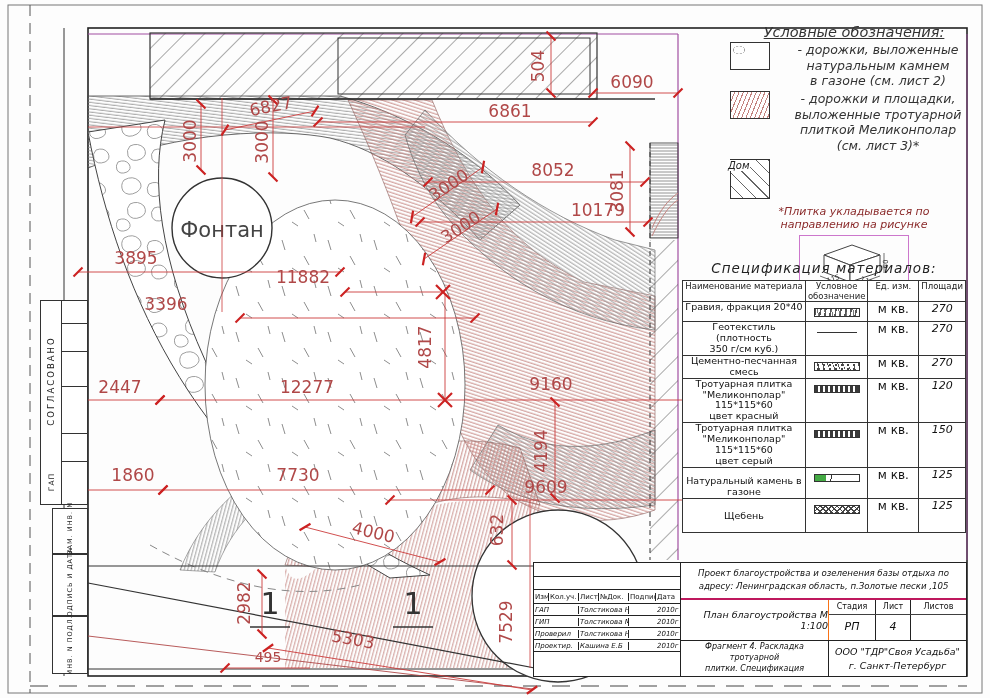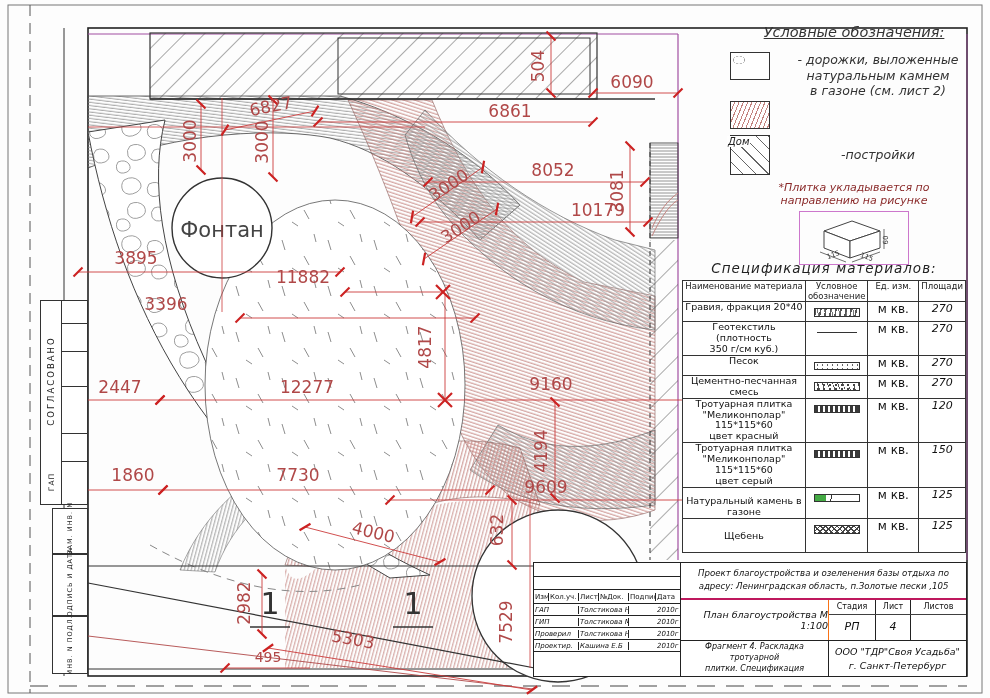--- a/index.html
+++ b/index.html
@@ -14,7 +14,7 @@
   .box{position:absolute;border:1px solid #333;background:#fff;box-sizing:border-box;}
   
   #legend{width:248px;color:#333;}
-  .lg-title{font-style:italic;font-size:14.5px;text-align:center;text-decoration:underline;margin-bottom:12px;}
+  .lg-title{font-style:italic;font-size:14.5px;text-align:center;text-decoration:underline;margin-bottom:2px;}
   .lg-item{display:flex;align-items:flex-start;margin-bottom:2px;}
   .lg-sw{width:40px;height:28px;border:1px solid #333;flex:none;margin-right:8px;box-sizing:border-box;position:relative;}
   .lg-txt{font-style:italic;font-size:12.5px;line-height:1.25;white-space:pre-line;text-align:center;flex:1;}

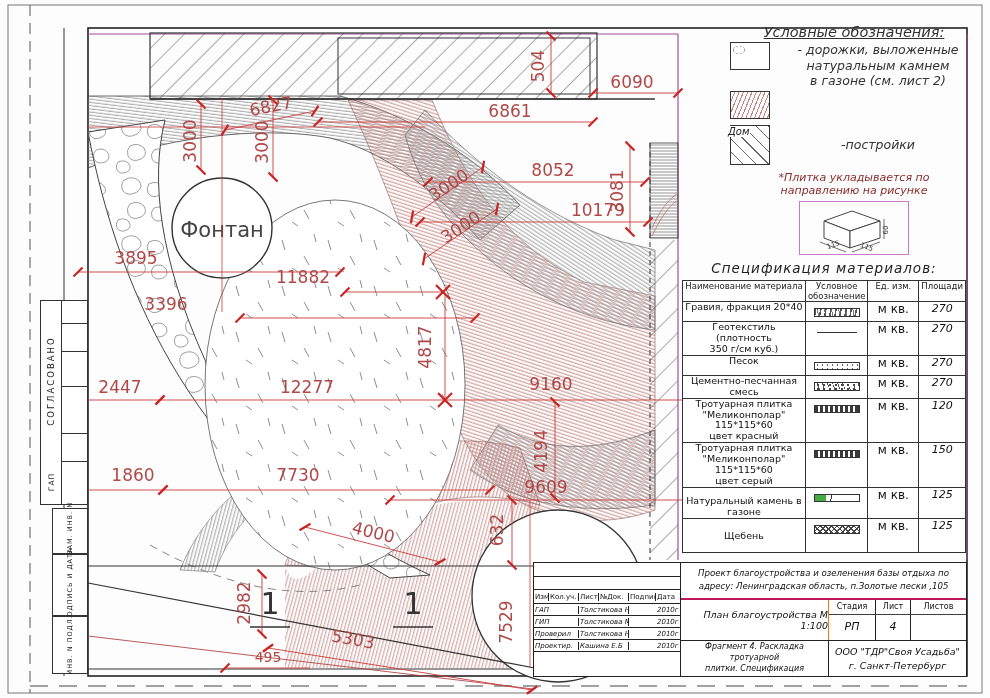--- a/index.html
+++ b/index.html
@@ -311,6 +311,10 @@
   </div>
   <div class="lg-item">
     <div class="lg-sw sw-red"></div>
+    <div class="lg-txt">- дорожки и площадки,
+выложенные тротуарной
+плиткой Меликонполар
+(см. лист 3)*</div>
   </div>
   <div class="lg-item" style="margin-top:6px;">
     <div class="lg-sw sw-house" style="height:40px;">

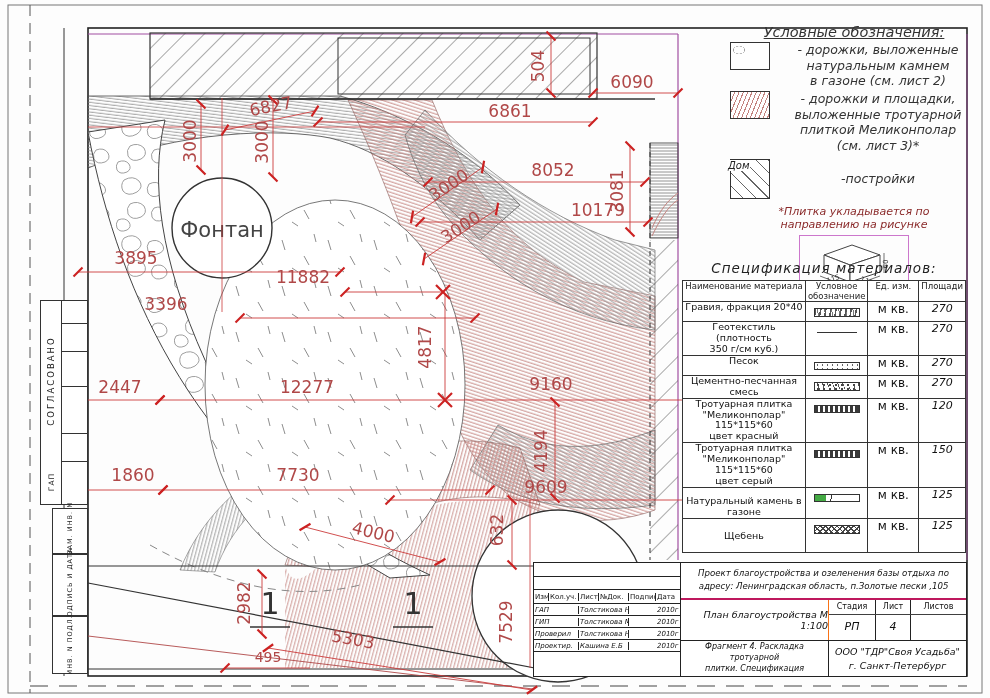--- a/index.html
+++ b/index.html
@@ -320,7 +320,6 @@
     <div class="lg-sw sw-house" style="height:40px;">
       <span class="houselbl">Дом</span>
     </div>
-    <div class="lg-txt" style="margin-top:12px;">-постройки</div>
   </div>
   <div class="lg-note" style="color:#8a2a2a;">*Плитка укладывается по
 направлению на рисунке</div>

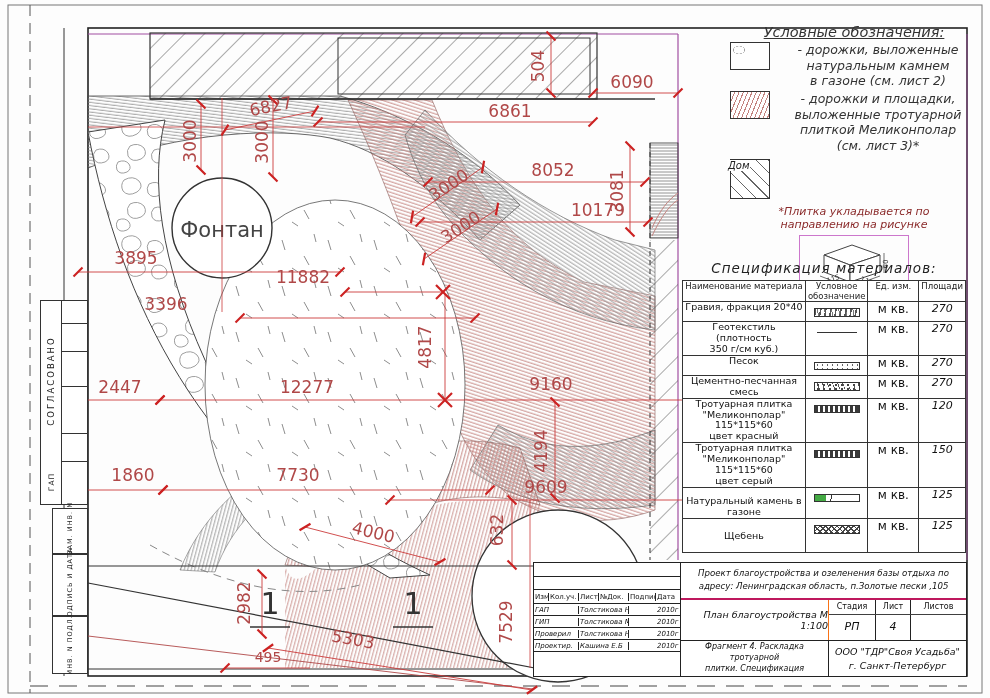--- a/index.html
+++ b/index.html
@@ -368,12 +368,6 @@
       <td class="ar">270</td>
     </tr>
     <tr>
-      <td class="nm">Песок</td>
-      <td class="swc"><span class="spsw sand"></span></td>
-      <td class="un">м кв.</td>
-      <td class="ar">270</td>
-    </tr>
-    <tr>
       <td class="nm">Цементно-песчанная
 смесь</td>
       <td class="swc"><span class="spsw cement"></span></td>

